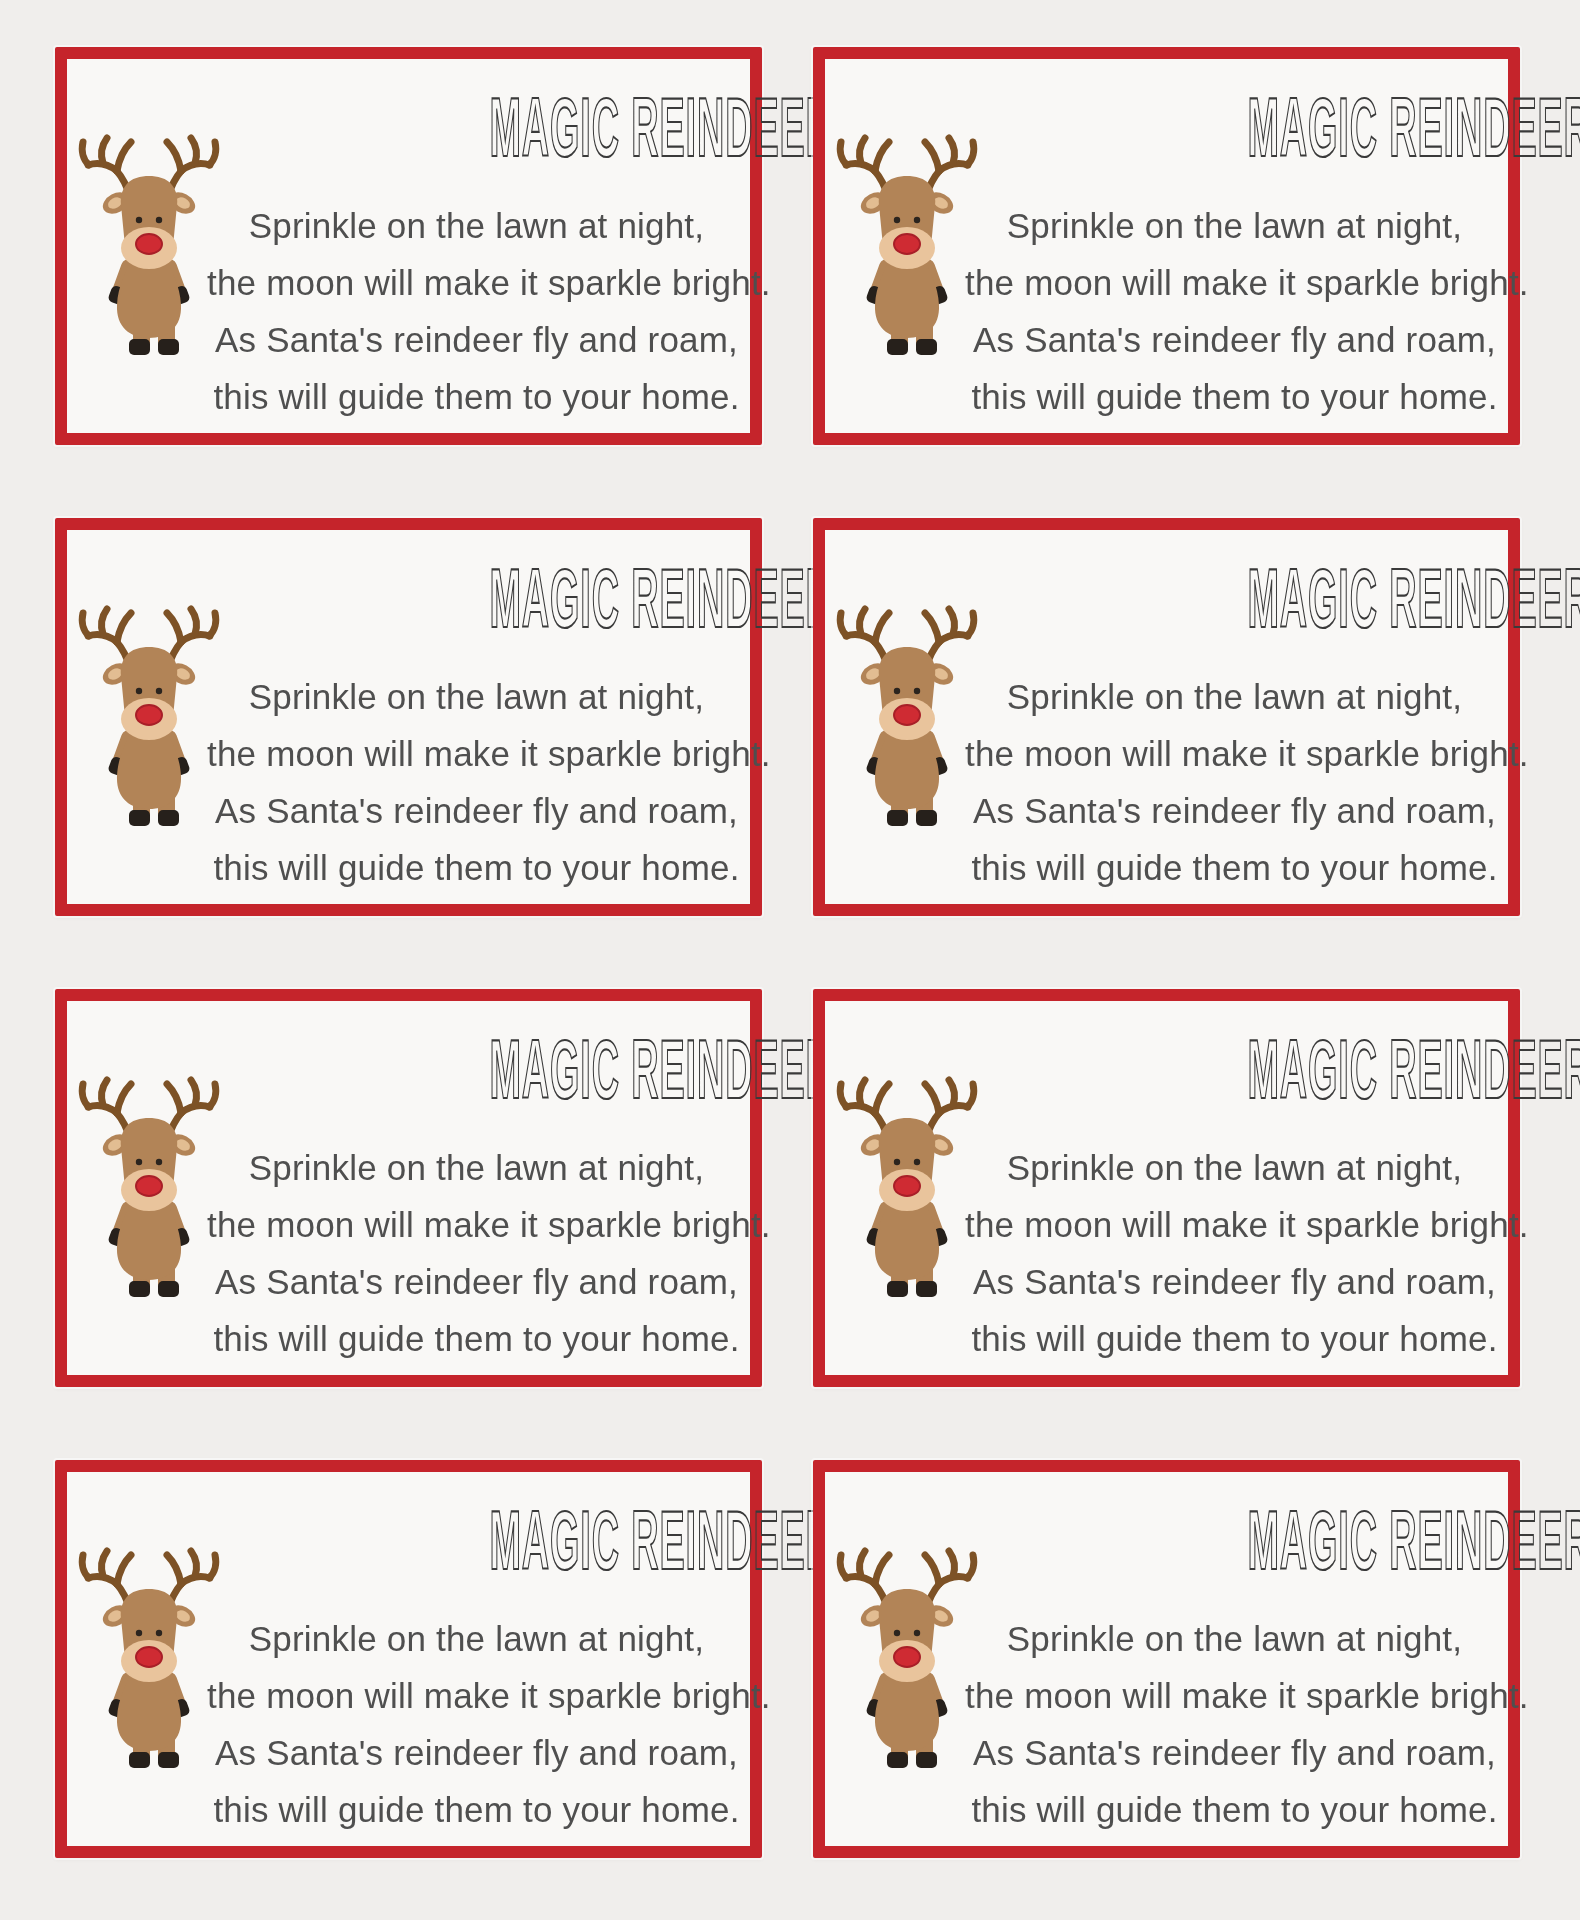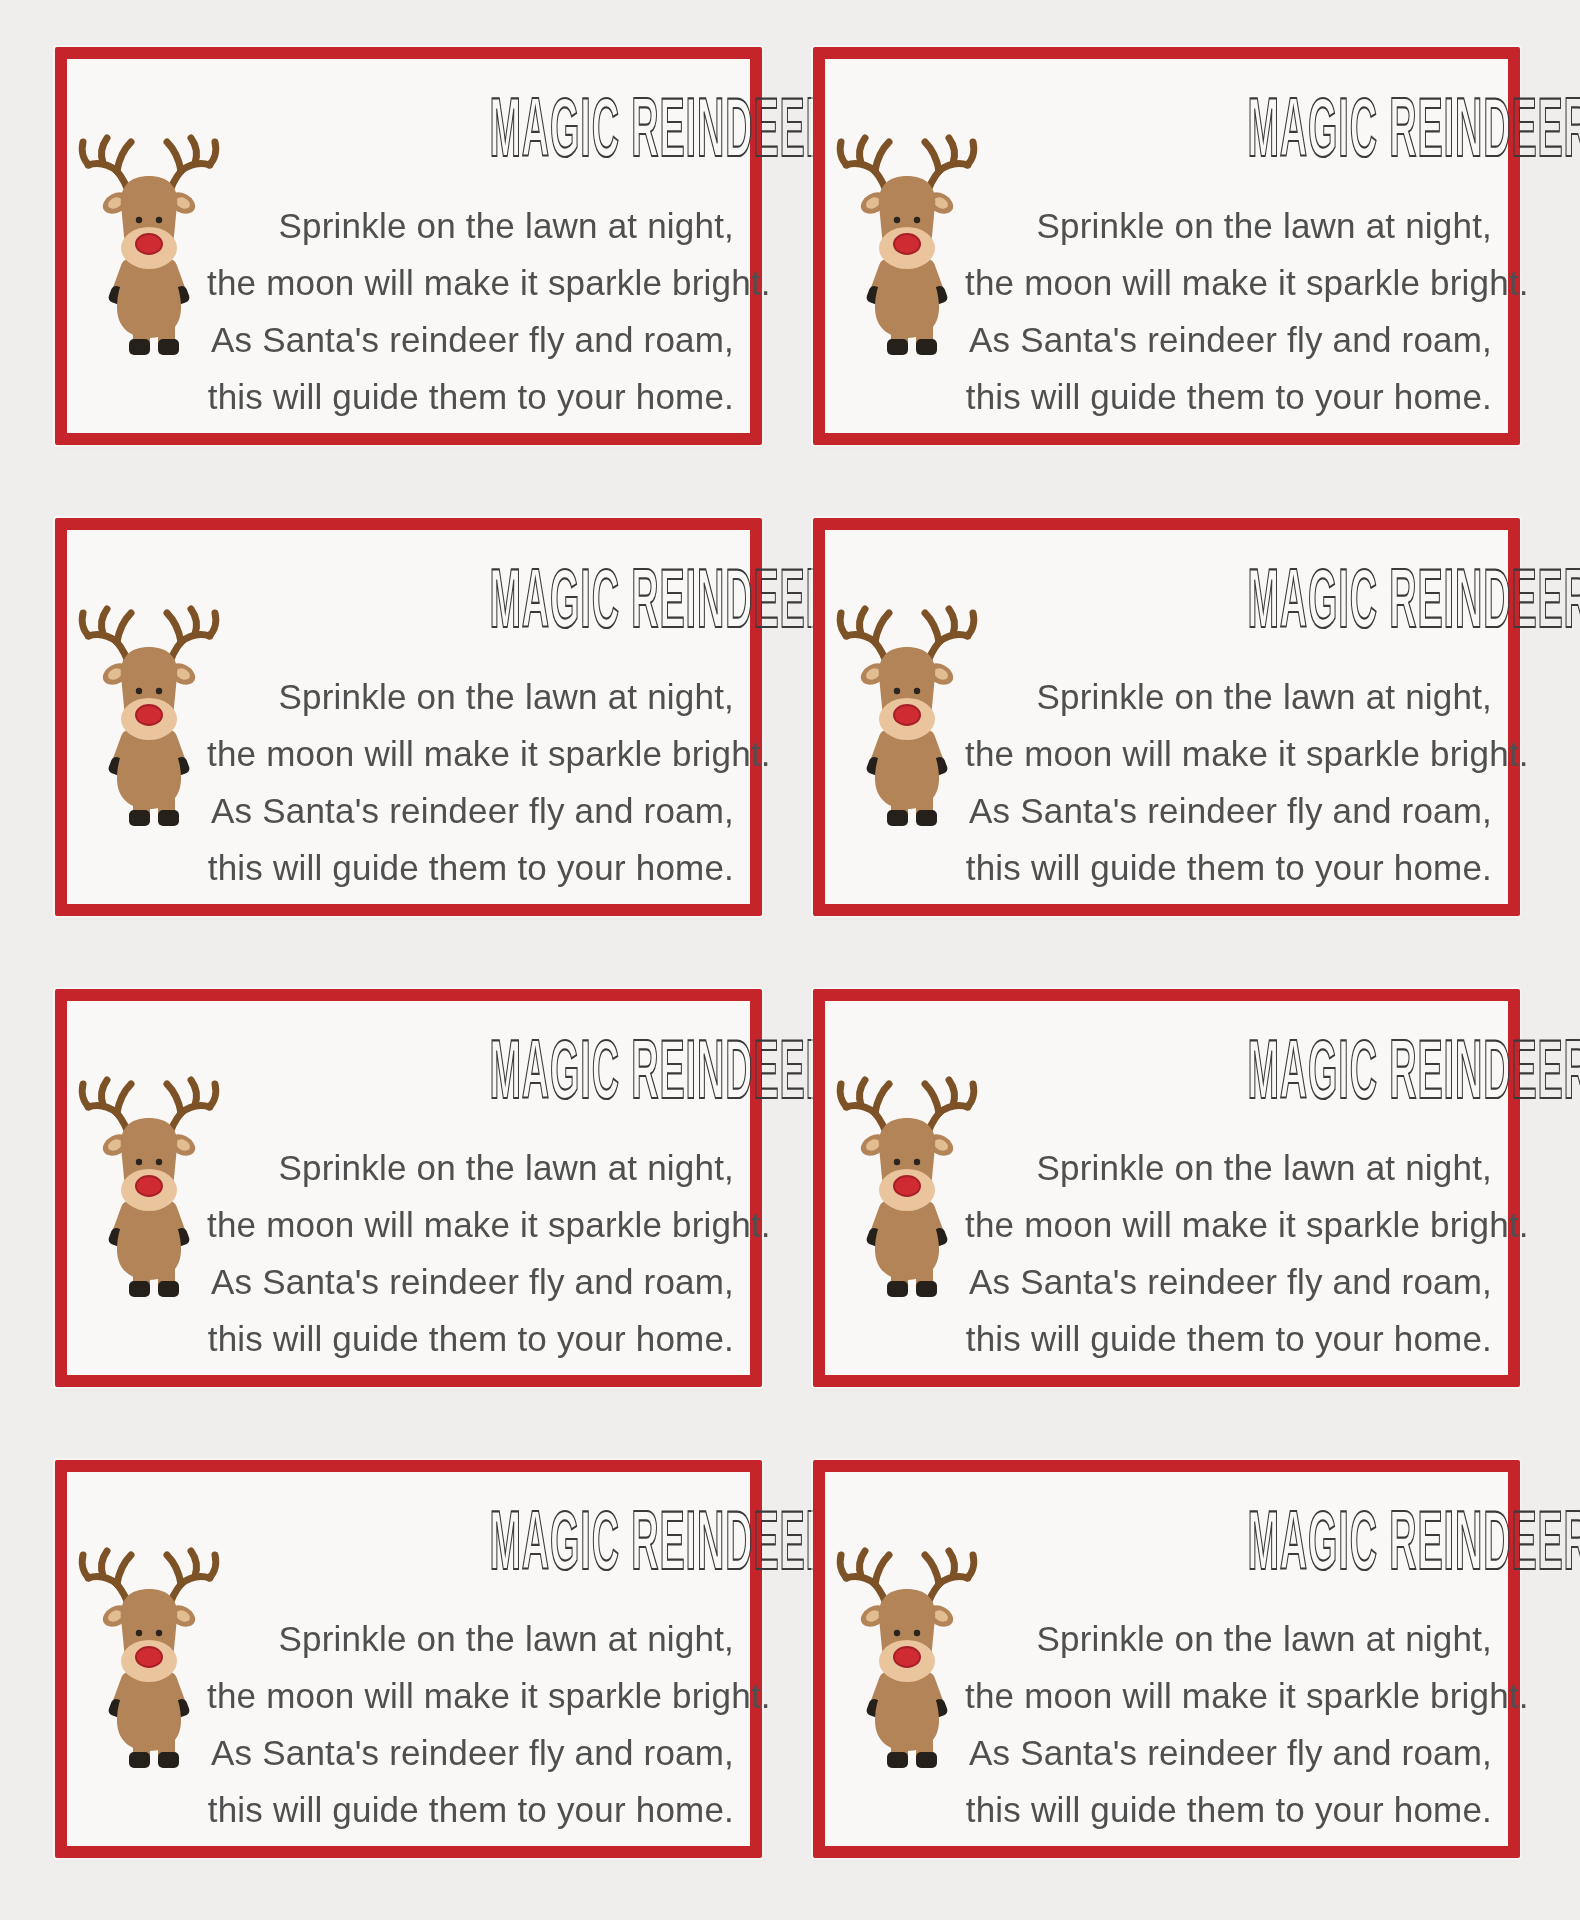--- a/index.html
+++ b/index.html
@@ -57,8 +57,8 @@
     position: absolute;
     top: 138px;
     left: 140px;
-    right: 16px;
-    text-align: right;
+    right: 4px;
+    text-align: center;
     font: 35px/57px "Liberation Sans", sans-serif;
     color: var(--poem-color, #4f4f4f);
     letter-spacing: 0.2px;

